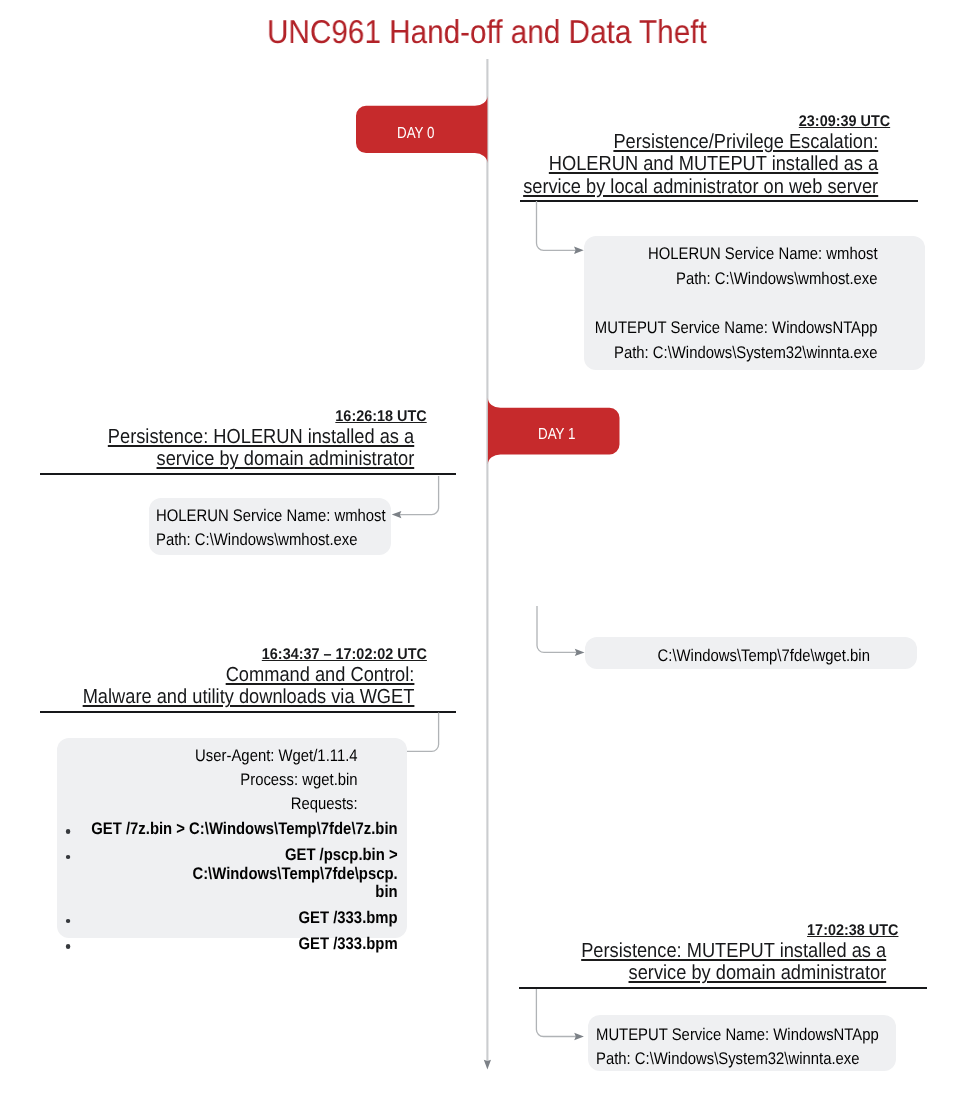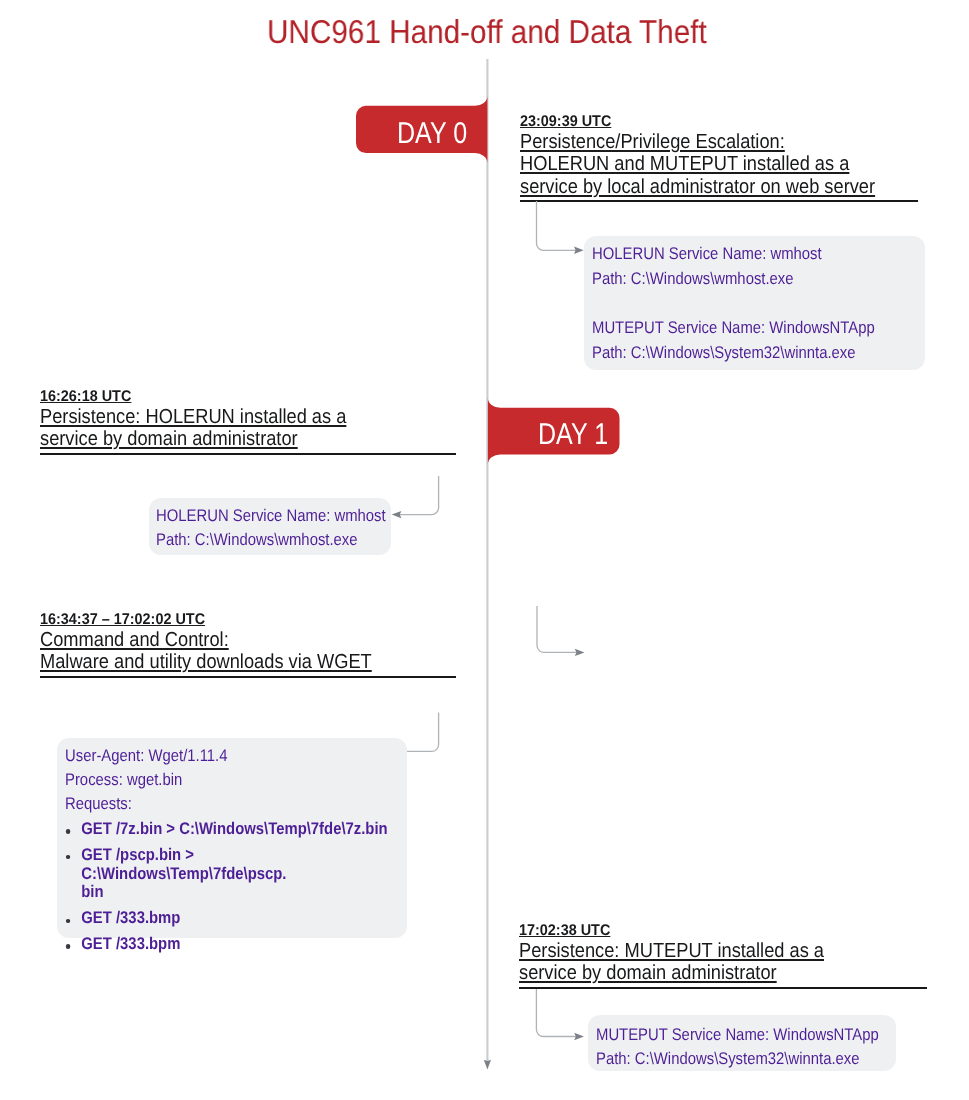--- a/index.html
+++ b/index.html
@@ -8,7 +8,7 @@
        font-family:"Liberation Sans",sans-serif;color:#1b1b1b;
        text-rendering:geometricPrecision;
        -webkit-font-smoothing:antialiased;-moz-osx-font-smoothing:grayscale;}
-  #stage{position:relative;width:969px;height:888px;background:#fff;}
+  #stage{position:relative;width:969px;height:888px;background:#fff;text-align:right;}
   .abs{position:absolute;}
 
   #title{left:267px;top:13px;

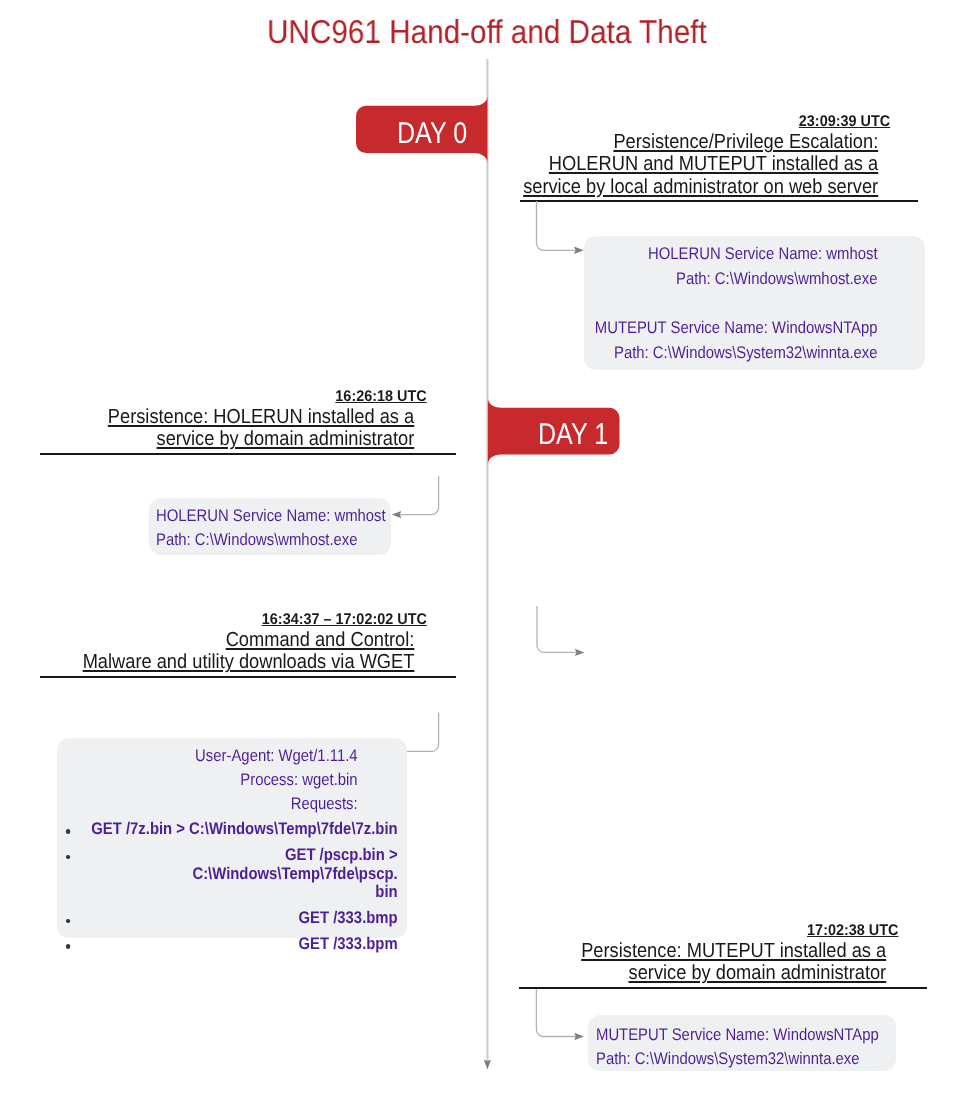--- a/index.html
+++ b/index.html
@@ -38,7 +38,7 @@
            transform:scaleX(0.88);transform-origin:left top;}
   .note li .bul{position:absolute;left:0.6px;top:9.3px;width:5px;height:4.4px;border-radius:50%;background:#34373b;font-size:0;line-height:0;}
 
-  .badge-label{position:absolute;font-size:30px;color:#ffffff;letter-spacing:0px;
+  .badge-label{position:absolute;font-size:16px;color:#ffffff;letter-spacing:0px;
                white-space:nowrap;line-height:22.5px;}
   .badge-label span{display:inline-block;transform:scaleX(0.835);transform-origin:left top;}
 </style>

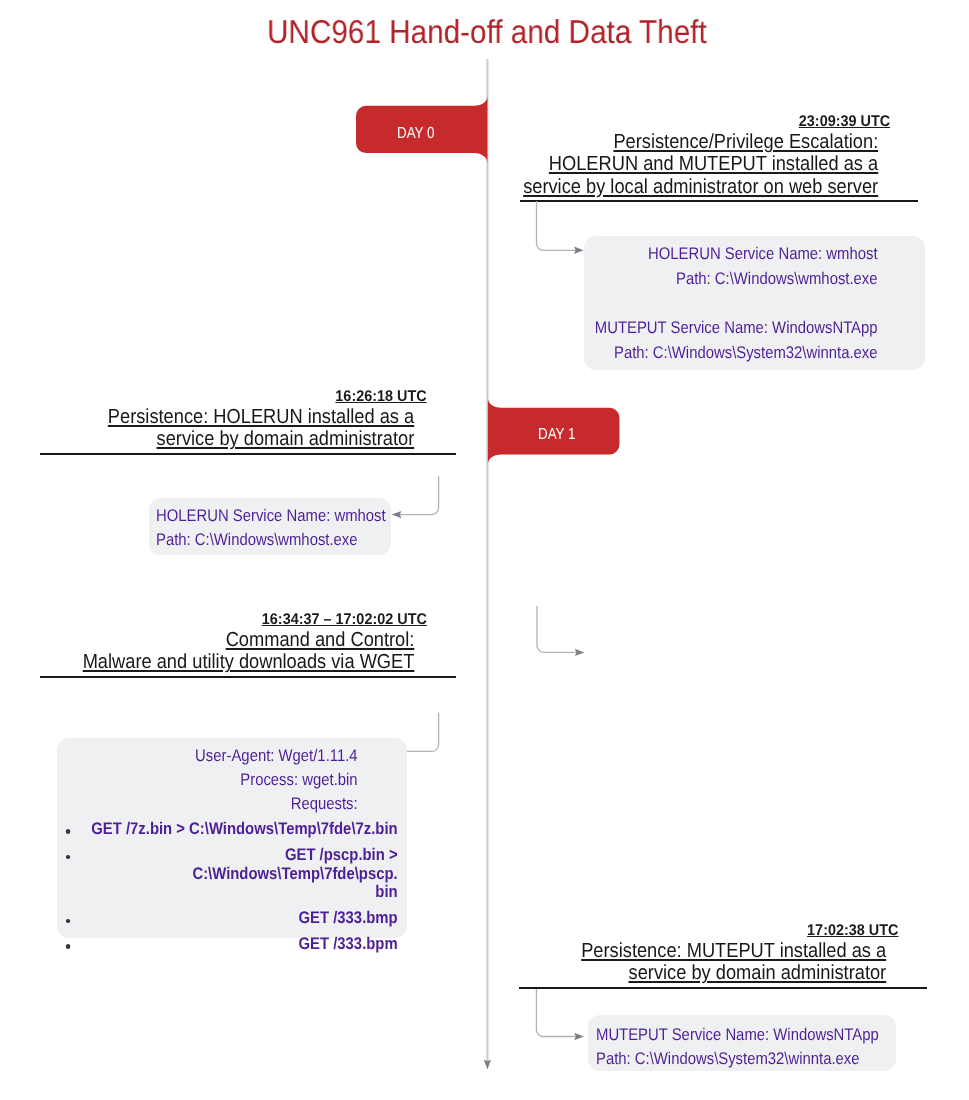--- a/index.html
+++ b/index.html
@@ -29,7 +29,7 @@
 
   
   .note{position:absolute;background:#eff0f2;border-radius:12px;
-        color:#4c1d95;font-size:16.9px;}
+        color:#000000;font-size:16.9px;}
   .note-line{line-height:24.4px;white-space:nowrap;opacity:0.99;
              transform:scaleX(0.88);transform-origin:left top;}
   .note-gap{height:25px;}

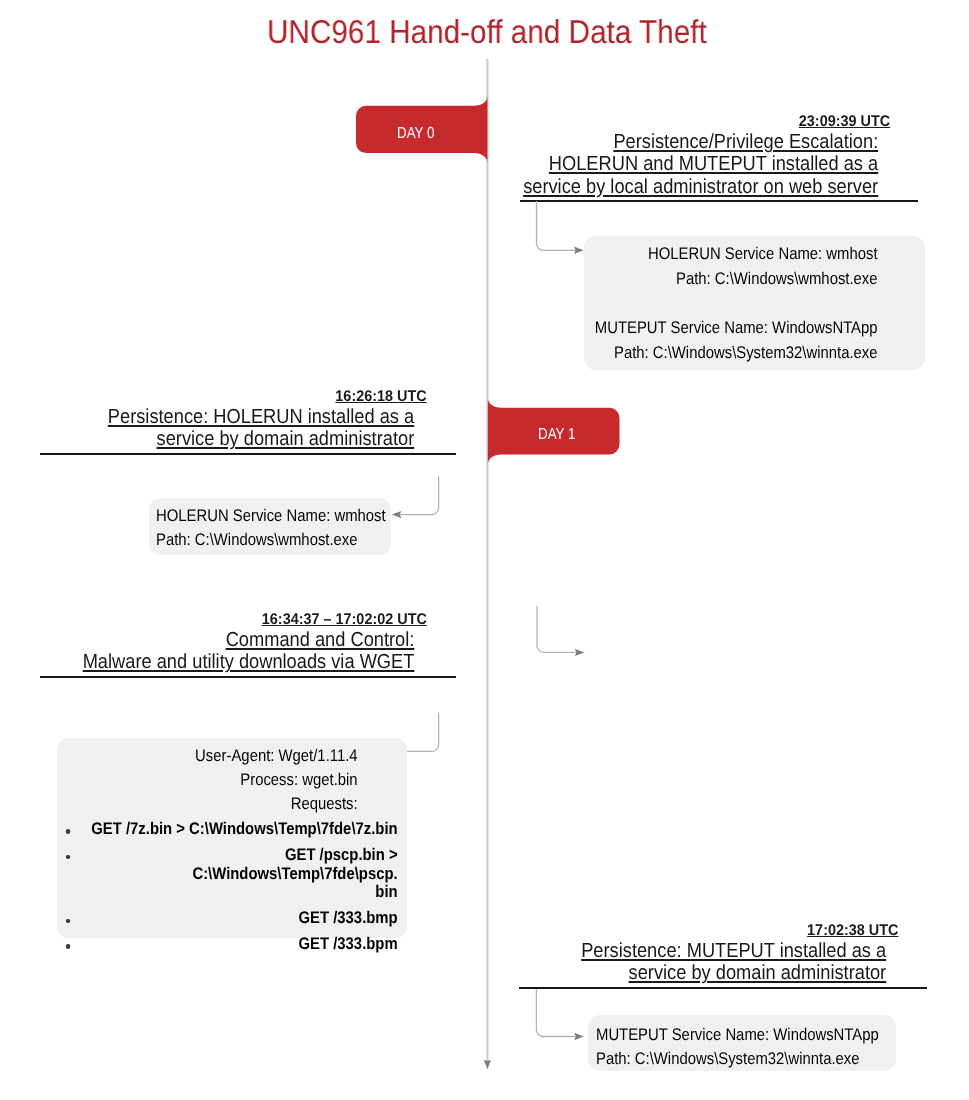--- a/index.html
+++ b/index.html
@@ -84,7 +84,7 @@
     </div>
   </div>
 
-  <div class="evt" style="left:40.2px;top:387px;width:415.8px">
+  <div class="evt" style="left:40.2px;top:407px;width:415.8px">
     <div class="evt-time">16:26:18 UTC</div>
     <div class="evt-desc" style="margin-top:0.4px">Persistence: HOLERUN installed as a
 service by domain administrator</div>

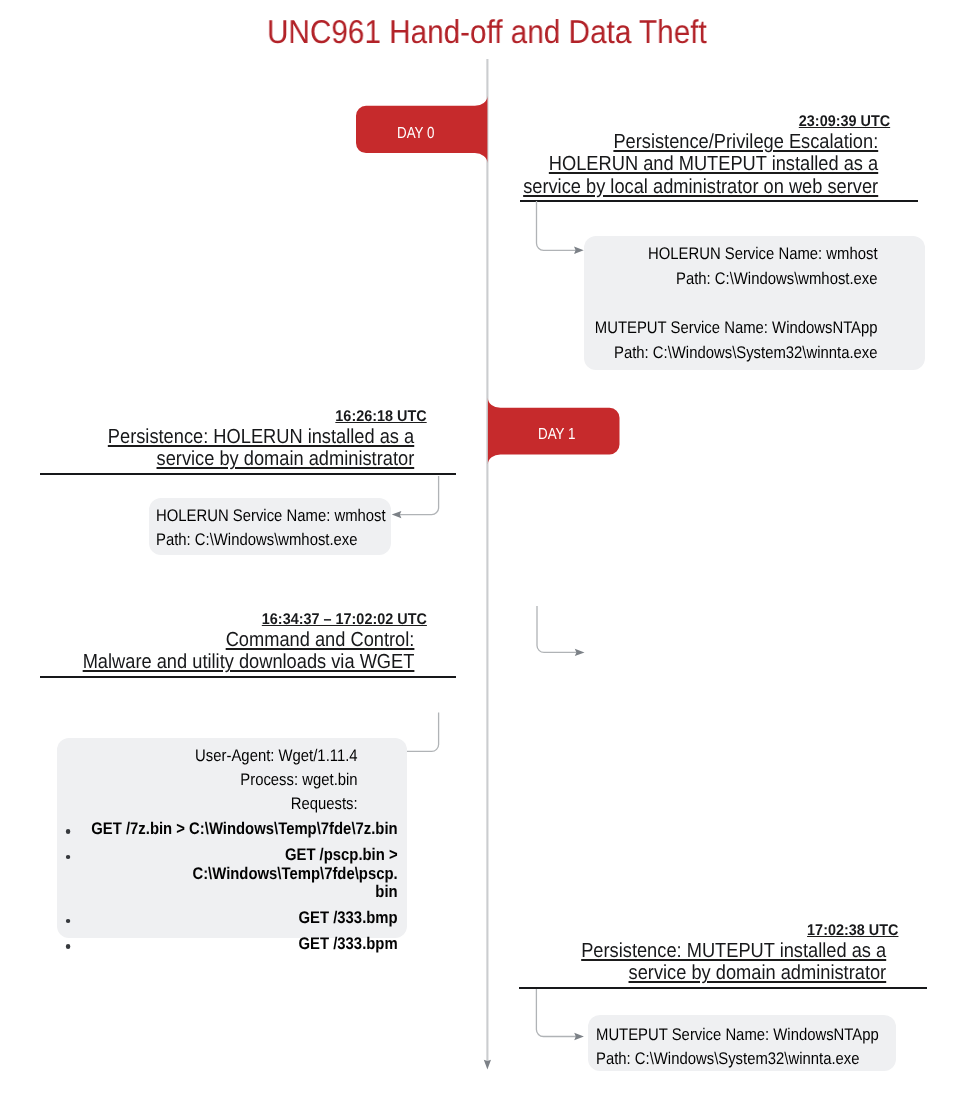--- a/index.html
+++ b/index.html
@@ -106,7 +106,7 @@
     <path d="M 64.5 52.4 L 54.8 48.7 L 56.4 52.4 L 54.8 56.1 Z" fill="#7c8187"></path>
   </svg>
 
-  <div class="evt" style="left:40px;top:610px;width:416px">
+  <div class="evt" style="left:40px;top:645px;width:416px">
     <div class="evt-time">16:34:37 – 17:02:02 UTC</div>
     <div class="evt-desc" style="margin-top:0.4px">Command and Control:
 Malware and utility downloads via WGET</div>

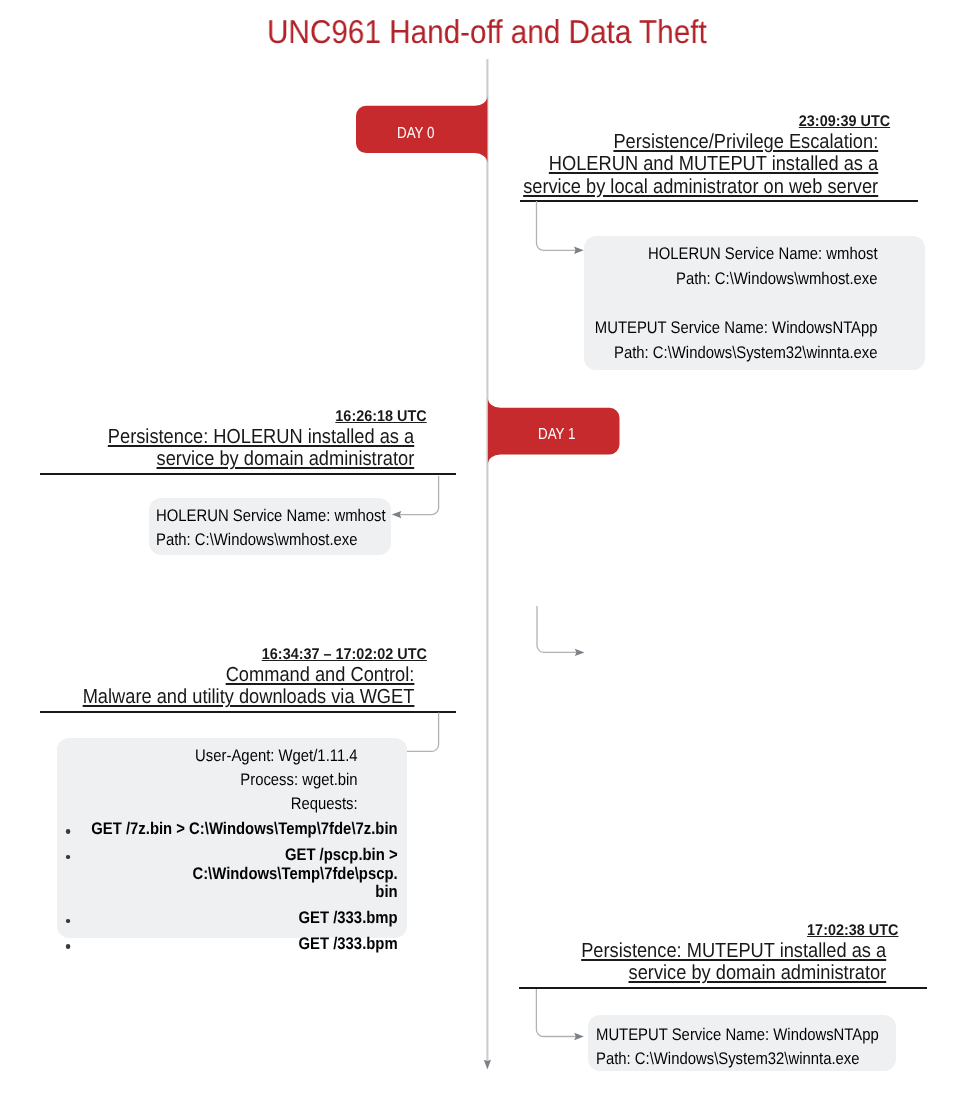--- a/index.html
+++ b/index.html
@@ -105,6 +105,11 @@
     <path d="M 17.0 6.0 L 17.0 45.4 a 7 7 0 0 0 7 7 L 56.8 52.4" fill="none" stroke="#b0b3b6" stroke-width="1.3"></path>
     <path d="M 64.5 52.4 L 54.8 48.7 L 56.4 52.4 L 54.8 56.1 Z" fill="#7c8187"></path>
   </svg>
+  <div class="note" style="left:585px;top:637px;width:332px;height:31.5px">
+    <div style="padding:6.6px 9px 0 7.2px">
+      <div class="note-line">C:\Windows\Temp\7fde\wget.bin</div>
+    </div>
+  </div>
 
   <div class="evt" style="left:40px;top:645px;width:416px">
     <div class="evt-time">16:34:37 – 17:02:02 UTC</div>

